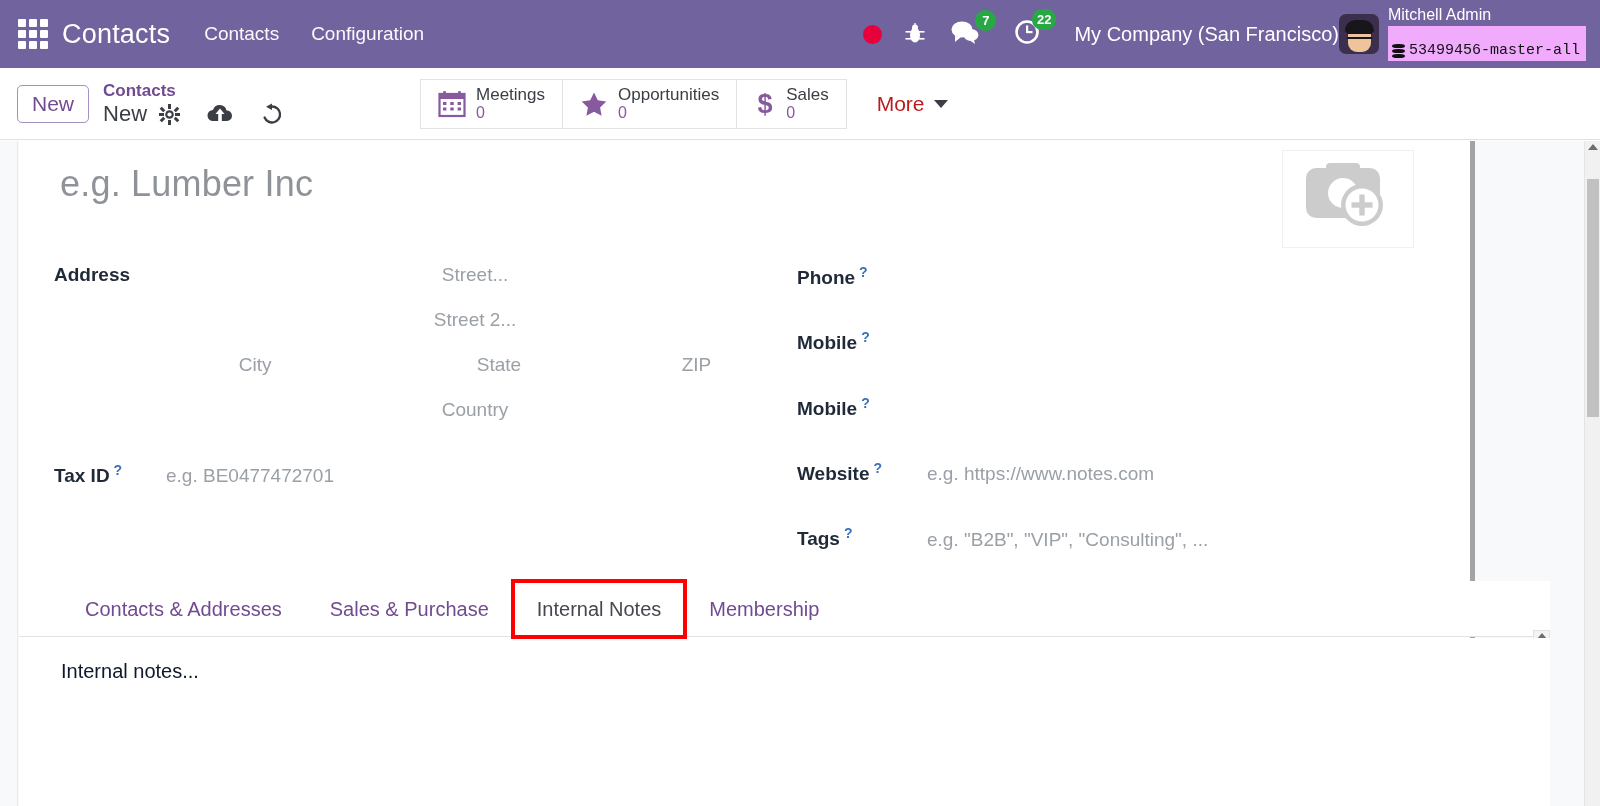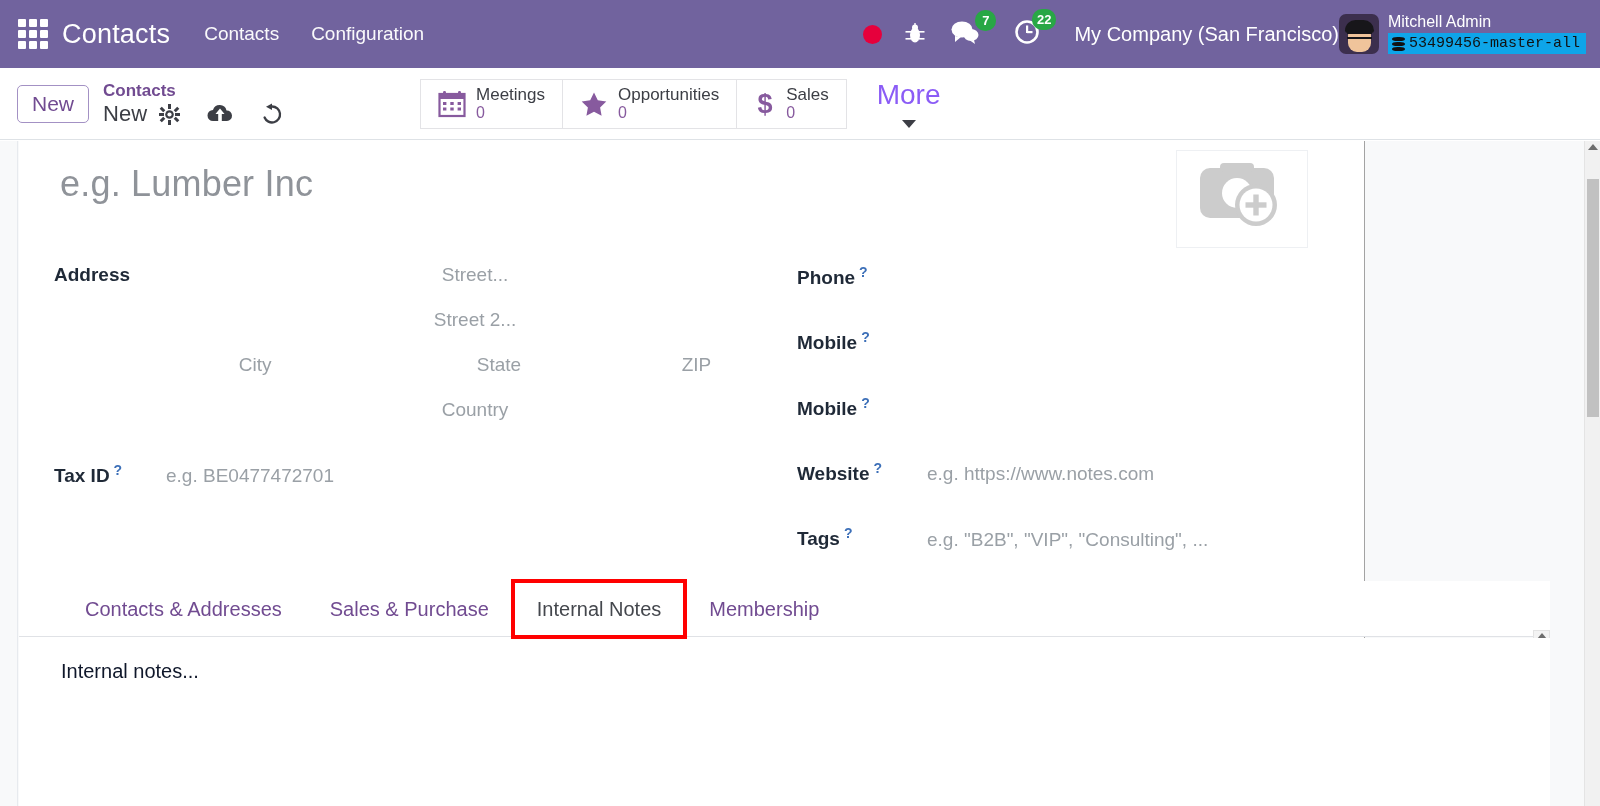--- a/index.html
+++ b/index.html
@@ -87,9 +87,9 @@
   #user-text { display: flex; flex-direction: column; line-height: 1.05; }
   #user-name { font-size: 16px; color: #ffffff; margin-bottom: 2px; }
   #db-badge {
-    background: #0ea5e9; color: #111;
+    background: #f0abfc; color: #111;
     font-family: "Liberation Mono", monospace;
-    font-size: 15px; padding: 3px 6px 2px 4px;
+    font-size: 15px; padding: 17px 6px 2px 4px;
     display: flex; align-items: center; gap: 4px;
     white-space: nowrap;
   }

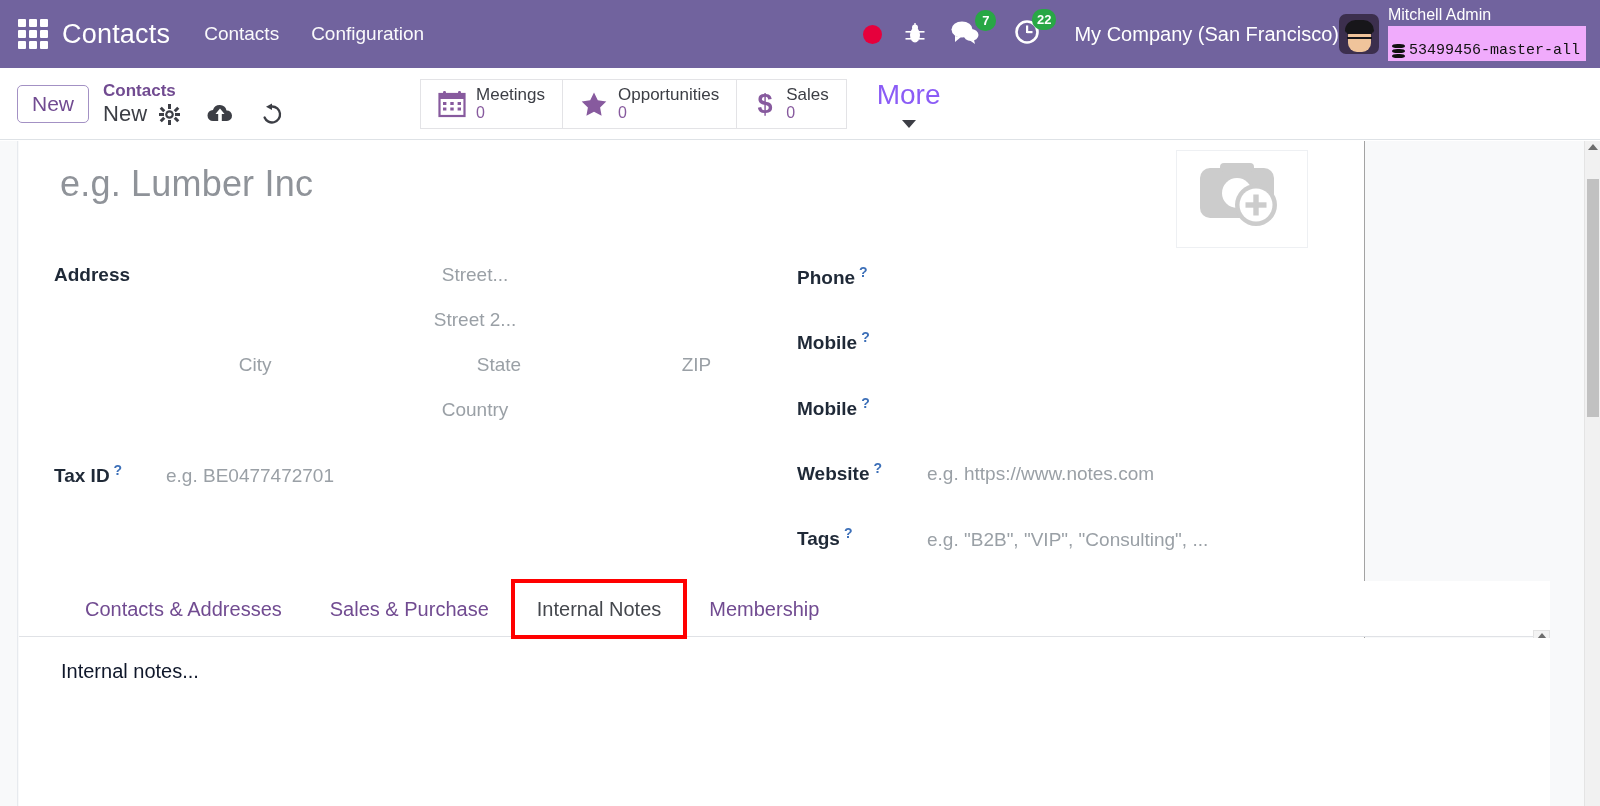--- a/index.html
+++ b/index.html
@@ -138,9 +138,9 @@
   .stat-label { font-size: 17px; color: #3c3e45; white-space: nowrap; }
   .stat-val { font-size: 16px; color: #875a9e; }
   #more-btn {
-    margin-left: 18px; font-size: 28px; color: #8b5cf6;
+    margin-left: 18px; font-size: 21px; color: #b91c1c;
     display: flex; align-items: center; gap: 9px; cursor: pointer;
-    padding: 0 12px; height: 50px; flex-direction: column;
+    padding: 0 12px; height: 50px;
   }
   .caret-down {
     width: 0; height: 0;

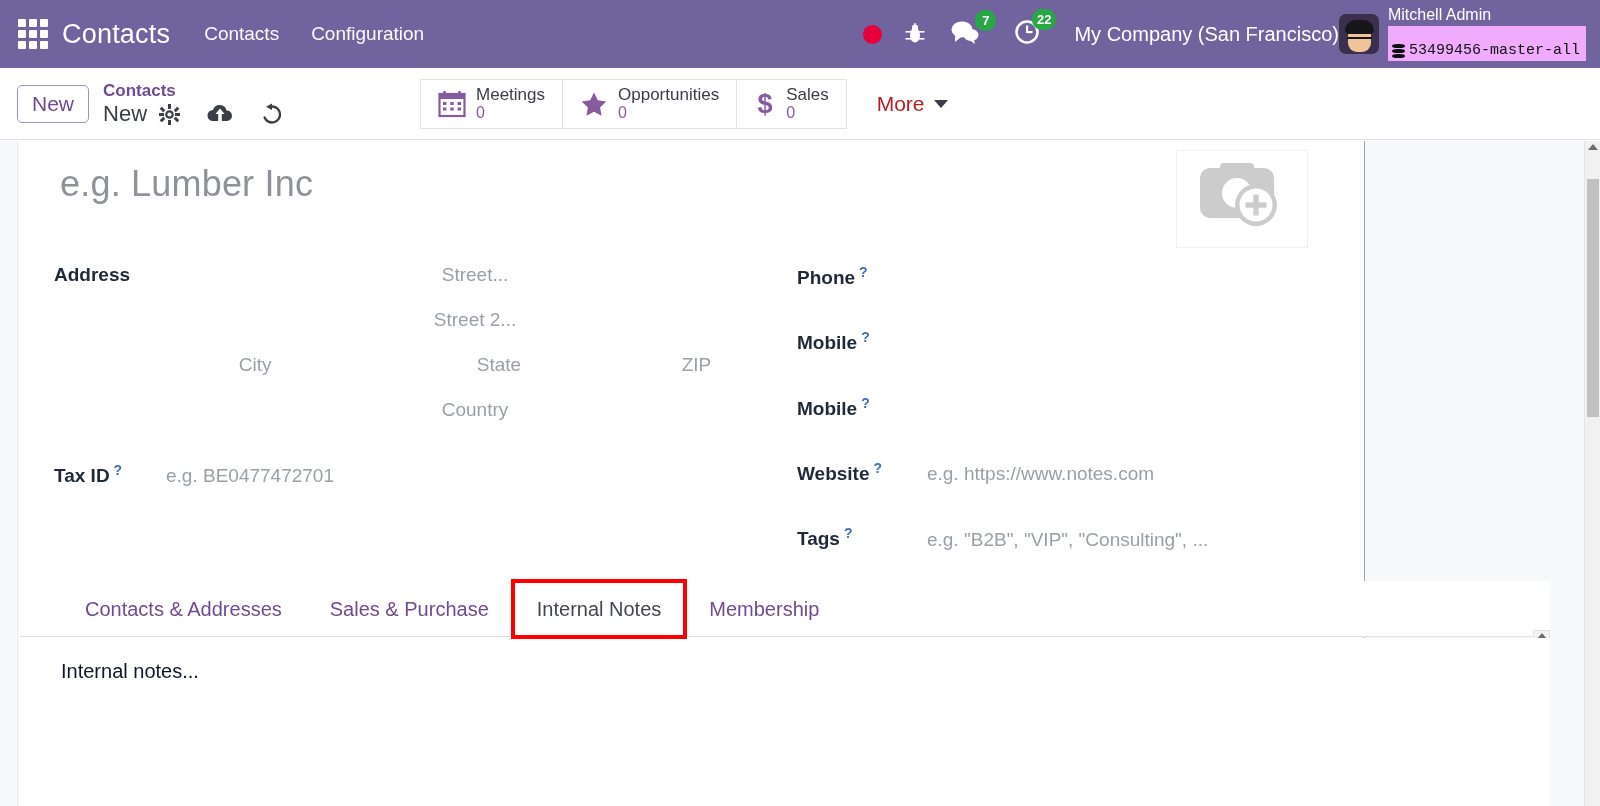--- a/index.html
+++ b/index.html
@@ -161,9 +161,9 @@
   }
   #sheet {
     position: absolute; left: 19px; top: 0;
-    width: 1346px; height: 665px;
+    width: 1456px; height: 665px;
     background: #ffffff;
-    border-right: 1px solid #a3a3a3;
+    border-right: 5px solid #a3a3a3;
     overflow: hidden;
   }
 

